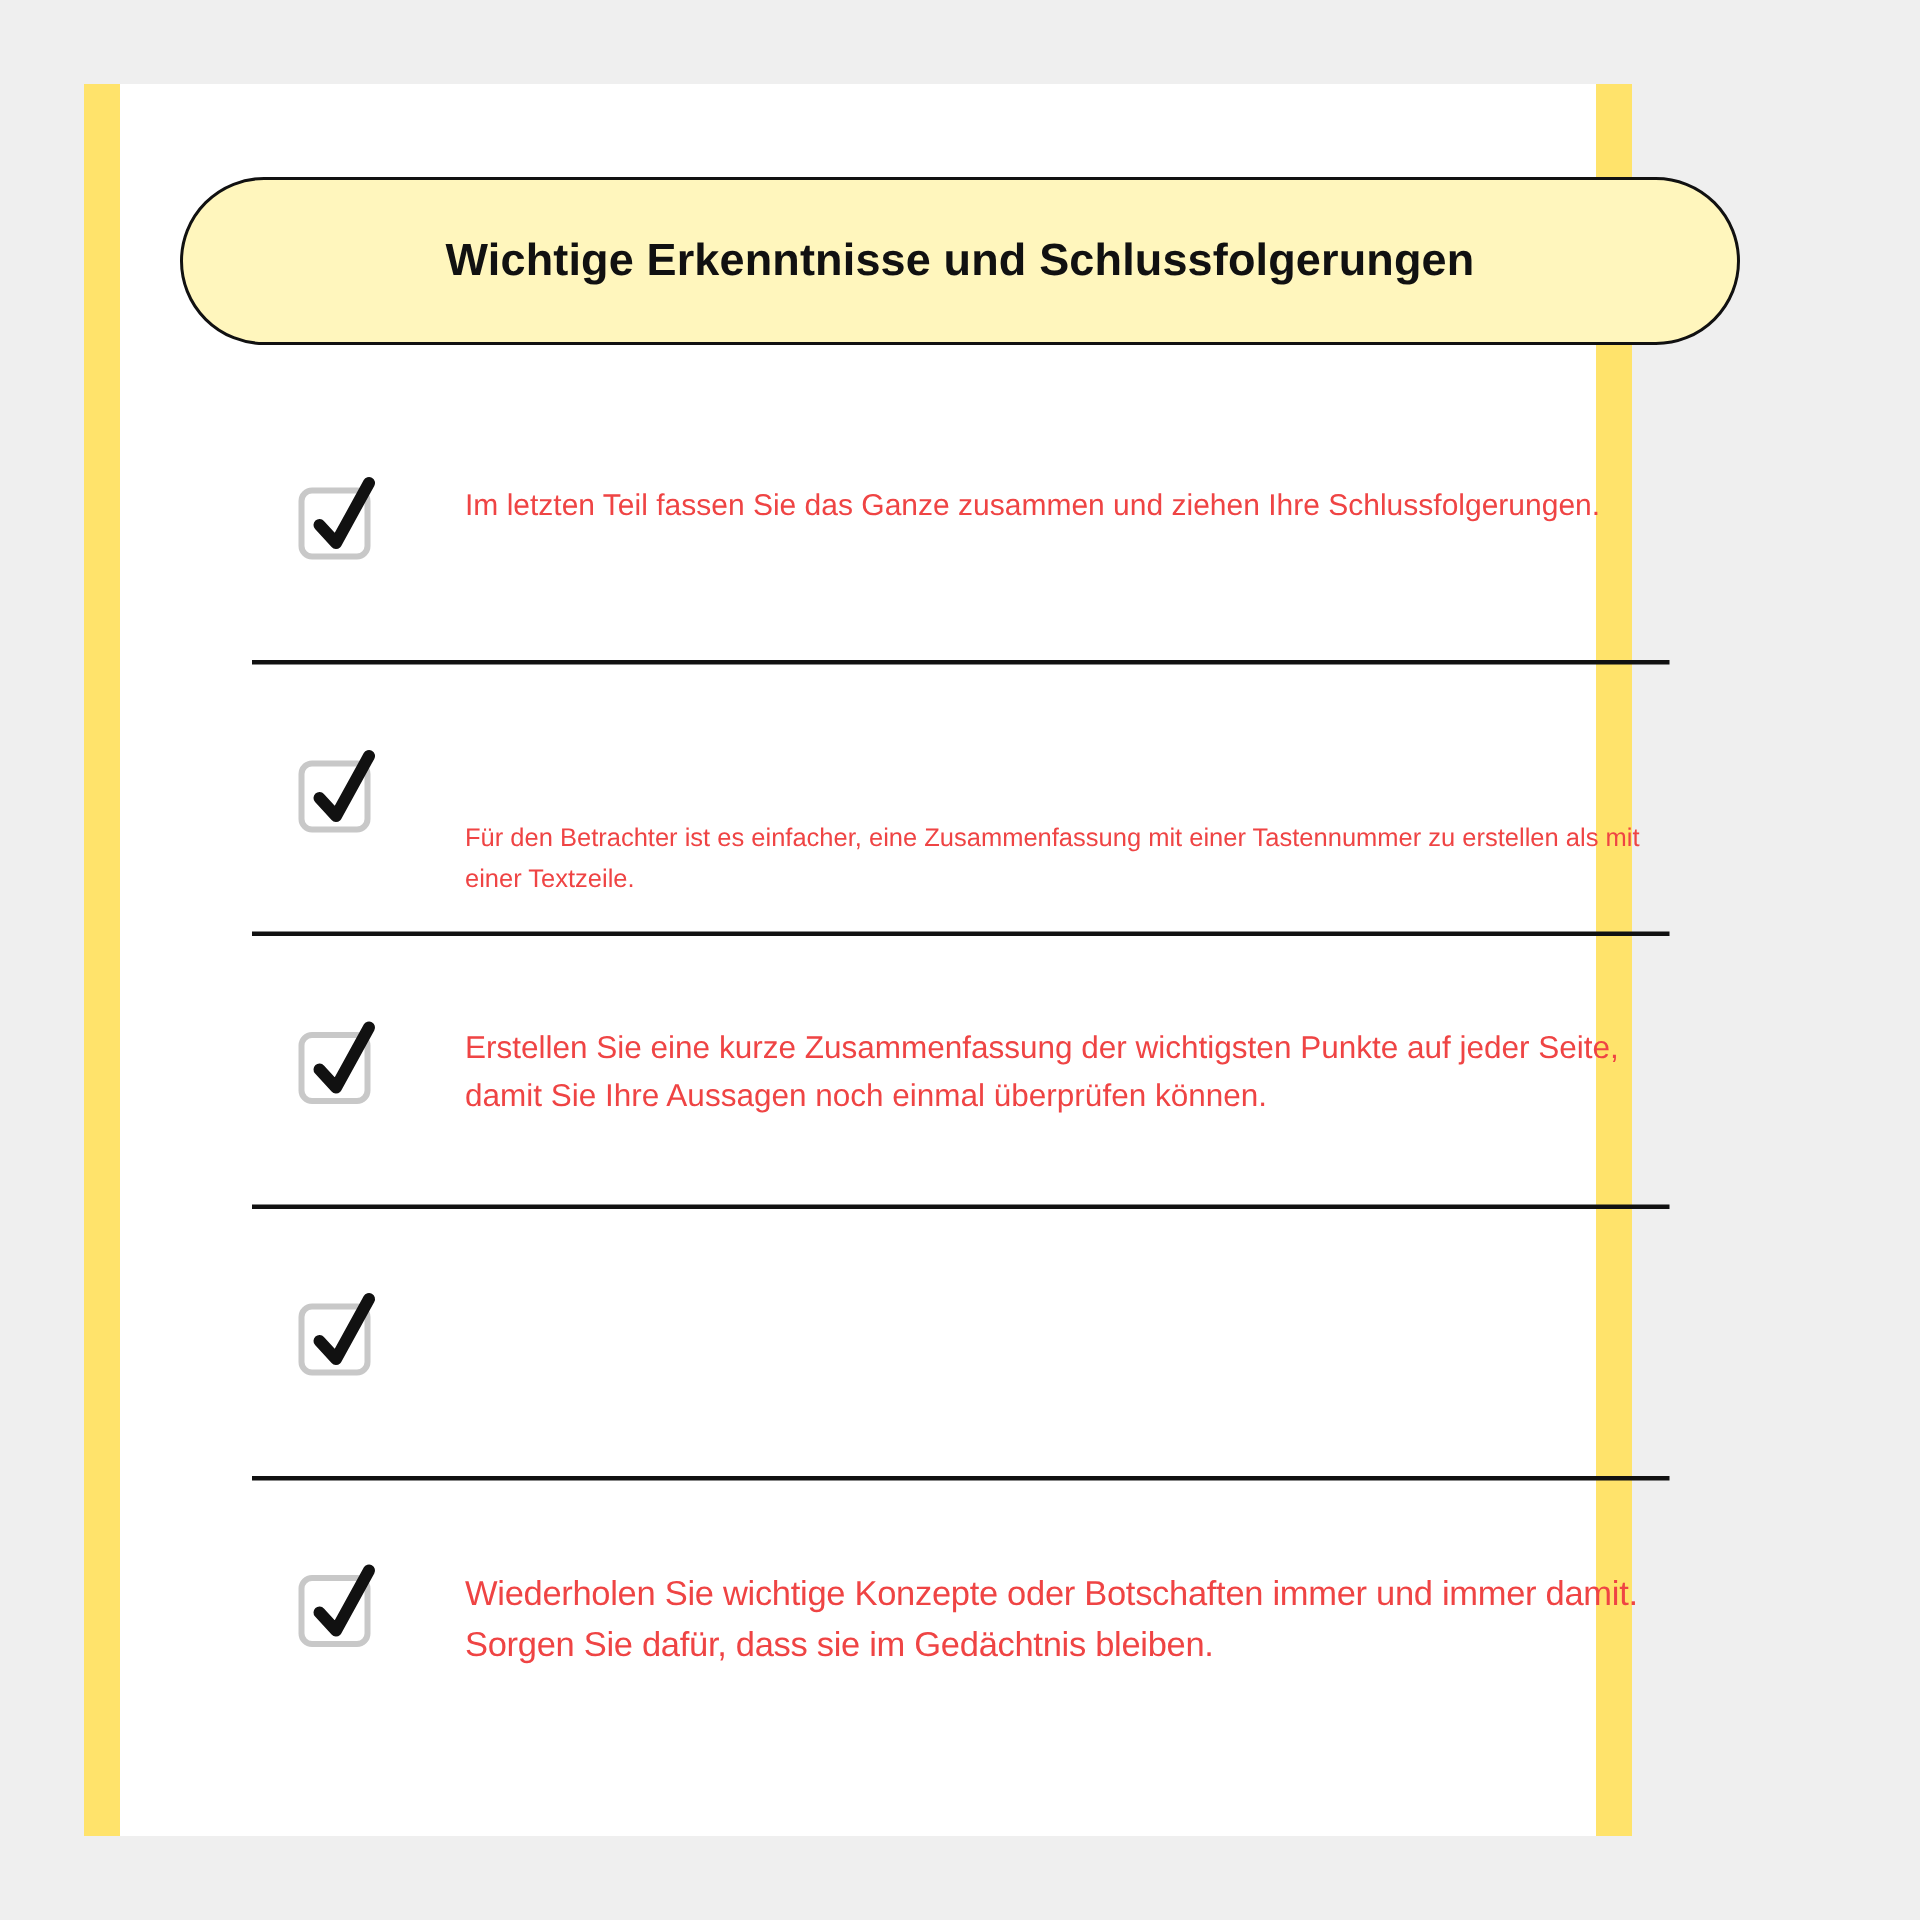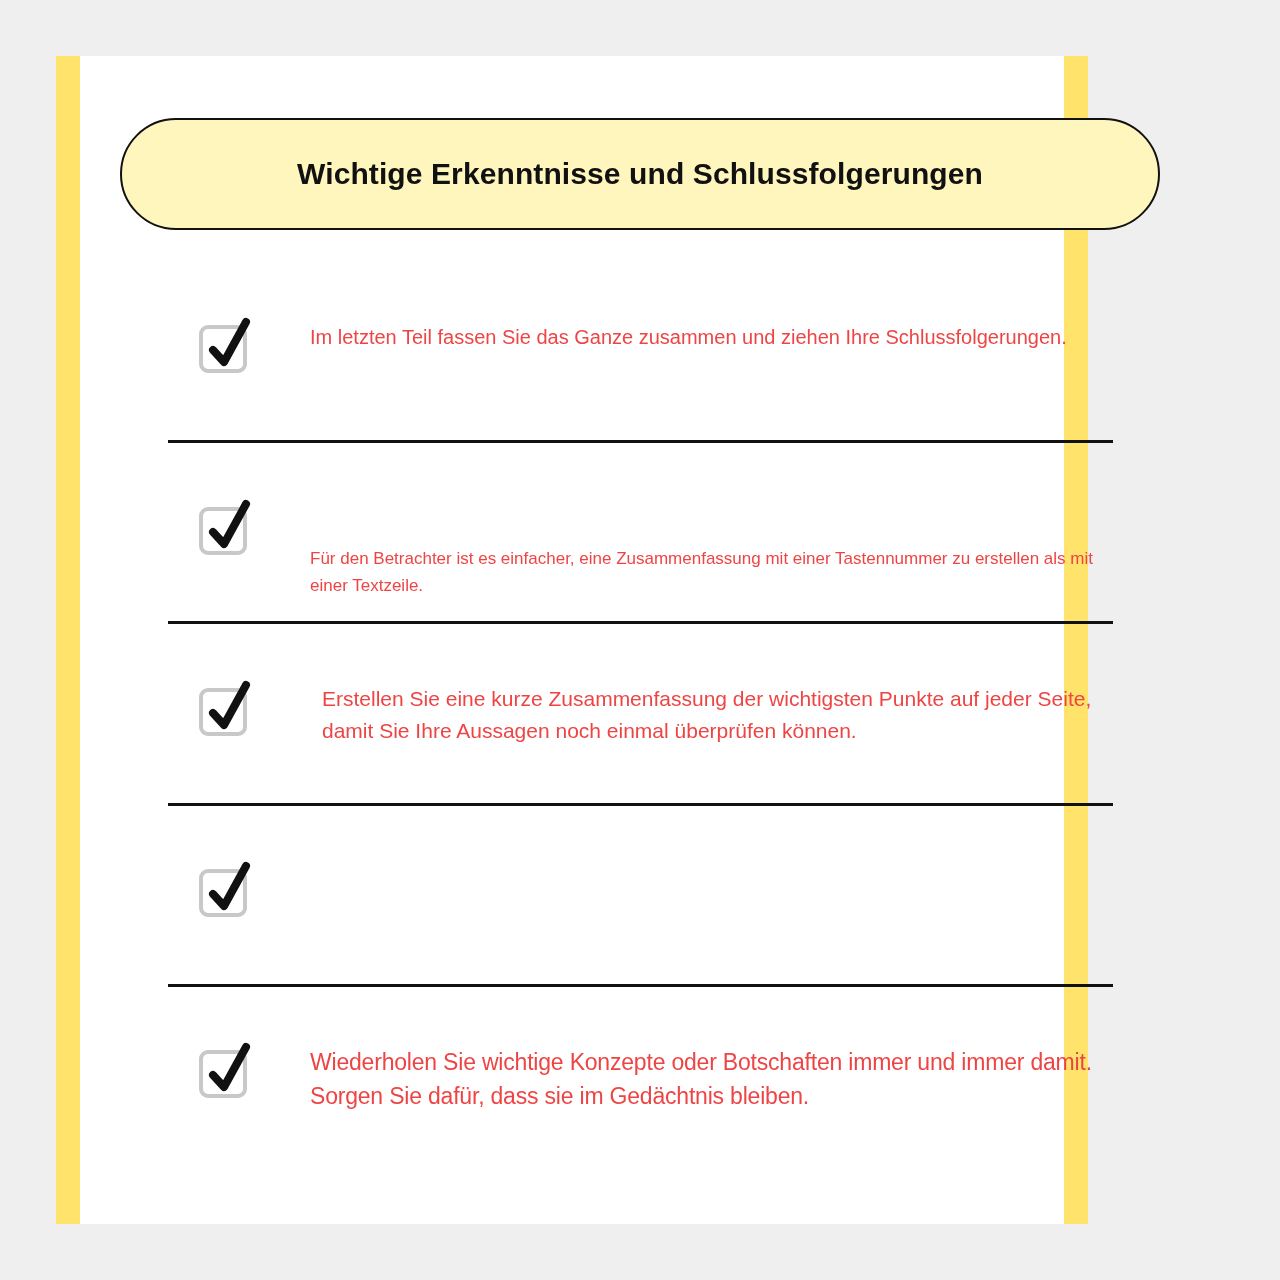--- a/index.html
+++ b/index.html
@@ -106,7 +106,7 @@
         <path d="M15 38 L26 50 L48 10" fill="none" stroke="#111" stroke-width="8" stroke-linecap="round" stroke-linejoin="round"></path>
       </svg>
     </div>
-    <p class="text" style="top:26px; font-size:21px; line-height:32px;margin-left:12px;">Erstellen Sie eine kurze Zusammenfassung der wichtigsten Punkte auf jeder Seite, damit Sie Ihre Aussagen noch einmal überprüfen können.</p>
+    <p class="text" style="top:26px; font-size:21px; line-height:32px;">Erstellen Sie eine kurze Zusammenfassung der wichtigsten Punkte auf jeder Seite, damit Sie Ihre Aussagen noch einmal überprüfen können.</p>
   </div>
   <div class="divider" style="top:747px;"></div>
 

